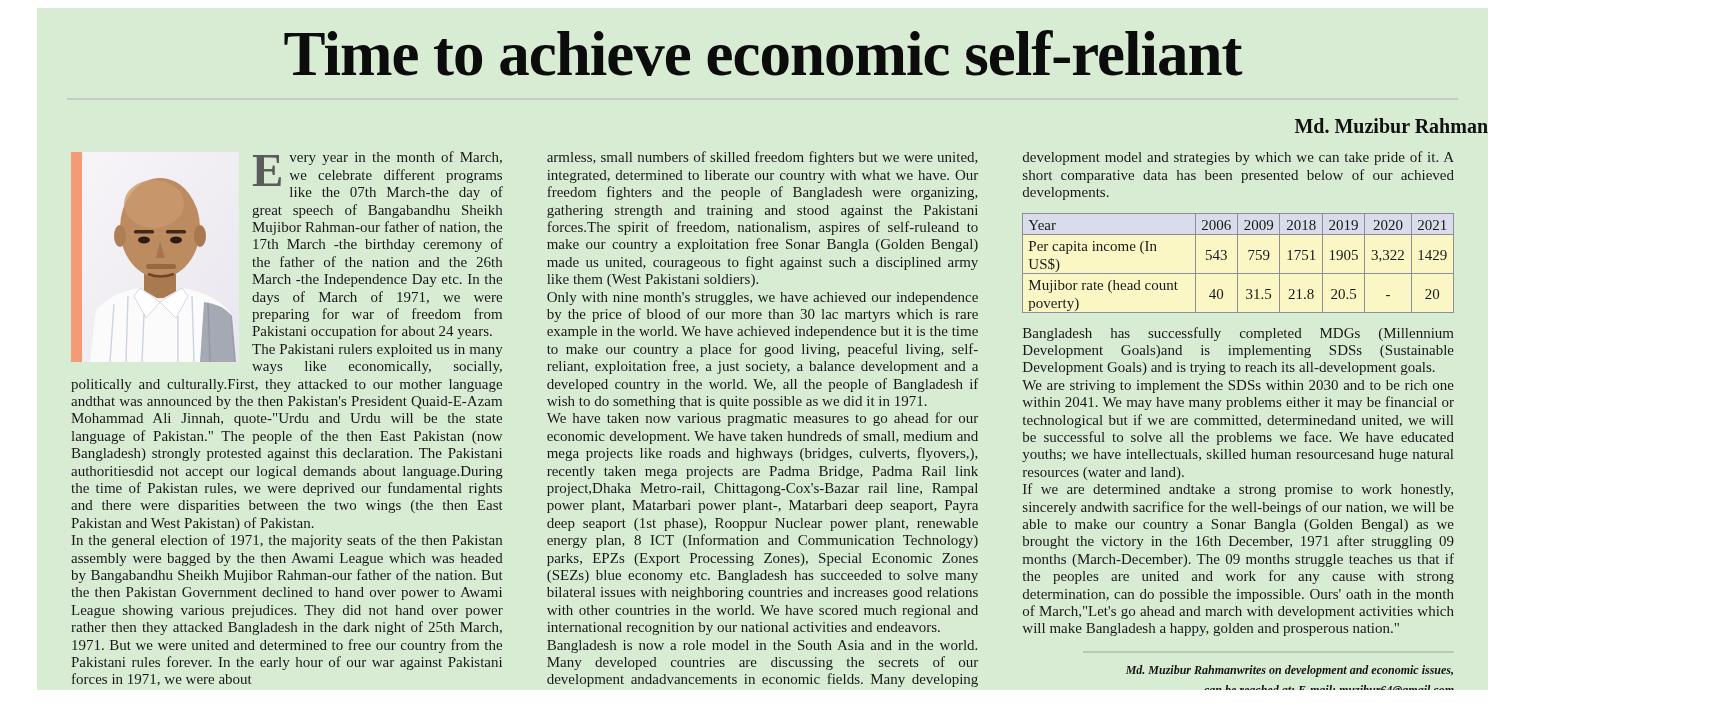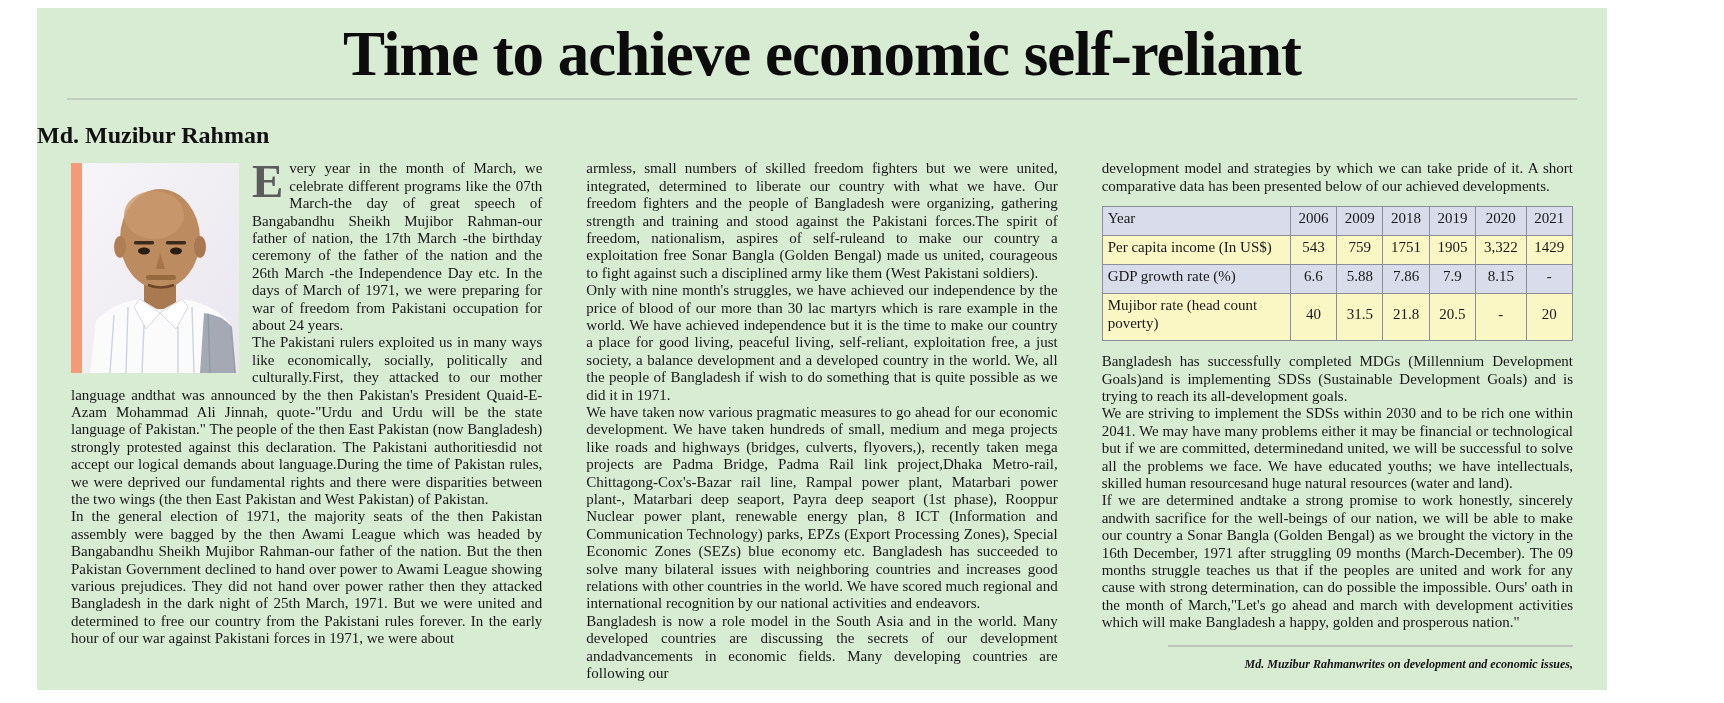--- a/index.html
+++ b/index.html
@@ -15,7 +15,7 @@
   .panel {
     position: absolute;
     left: 37px; top: 8px;
-    width: 1570px; height: 682px;
+    width: 1451px; height: 682px;
     background: #d8ecd4;
     overflow: hidden;
   }

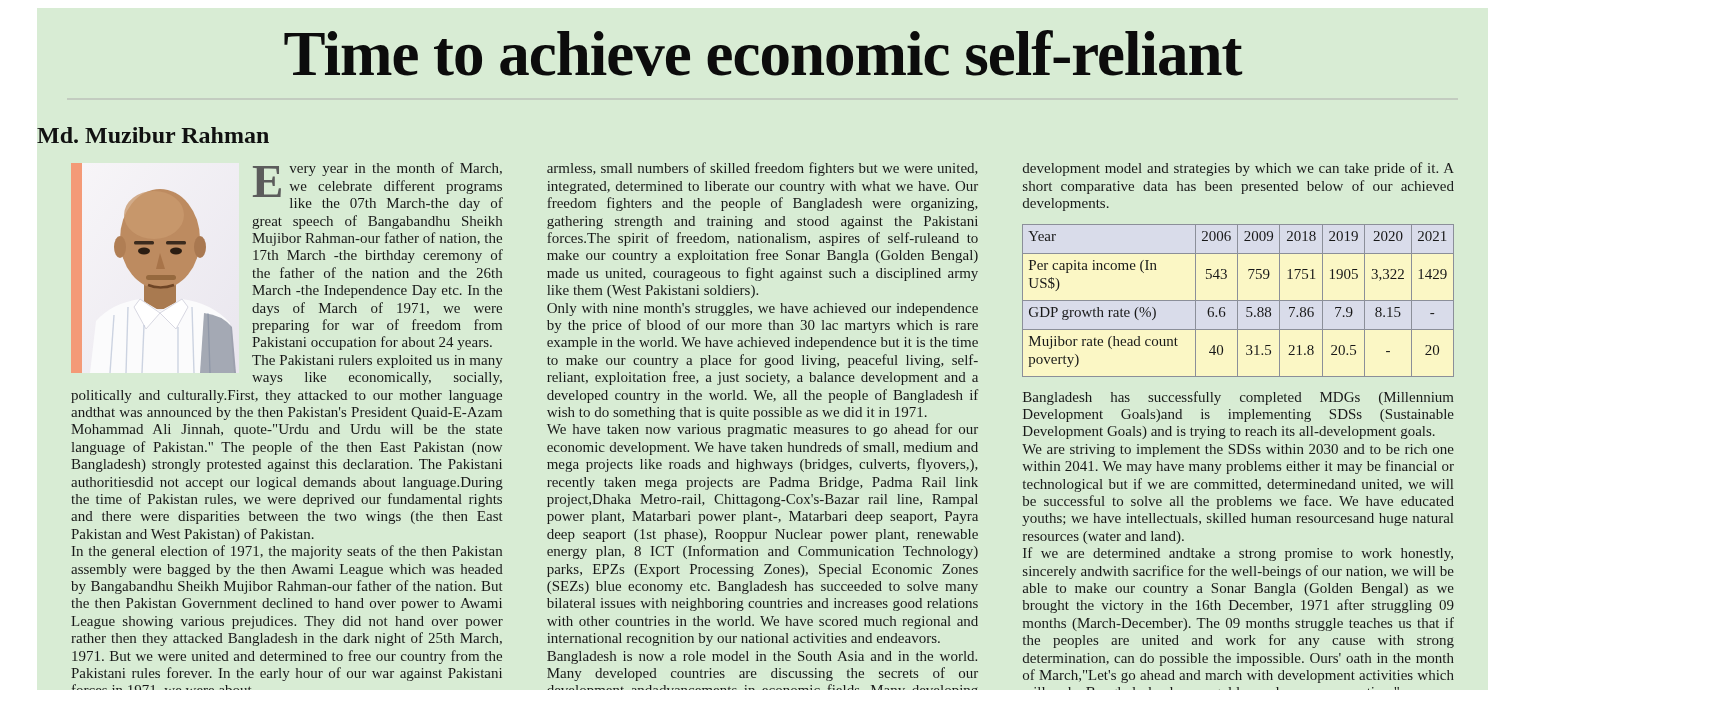--- a/index.html
+++ b/index.html
@@ -34,10 +34,10 @@
     margin: 9px 30px 0 30px;
   }
   .byline {
-    text-align: left;
-    font-weight: bold;
-    font-size: 24px;
-    margin-top: 22px;
+    text-align: right;
+    font-weight: bold;
+    font-size: 20px;
+    margin-top: 15px;
     color: #111;
   }
   .columns {

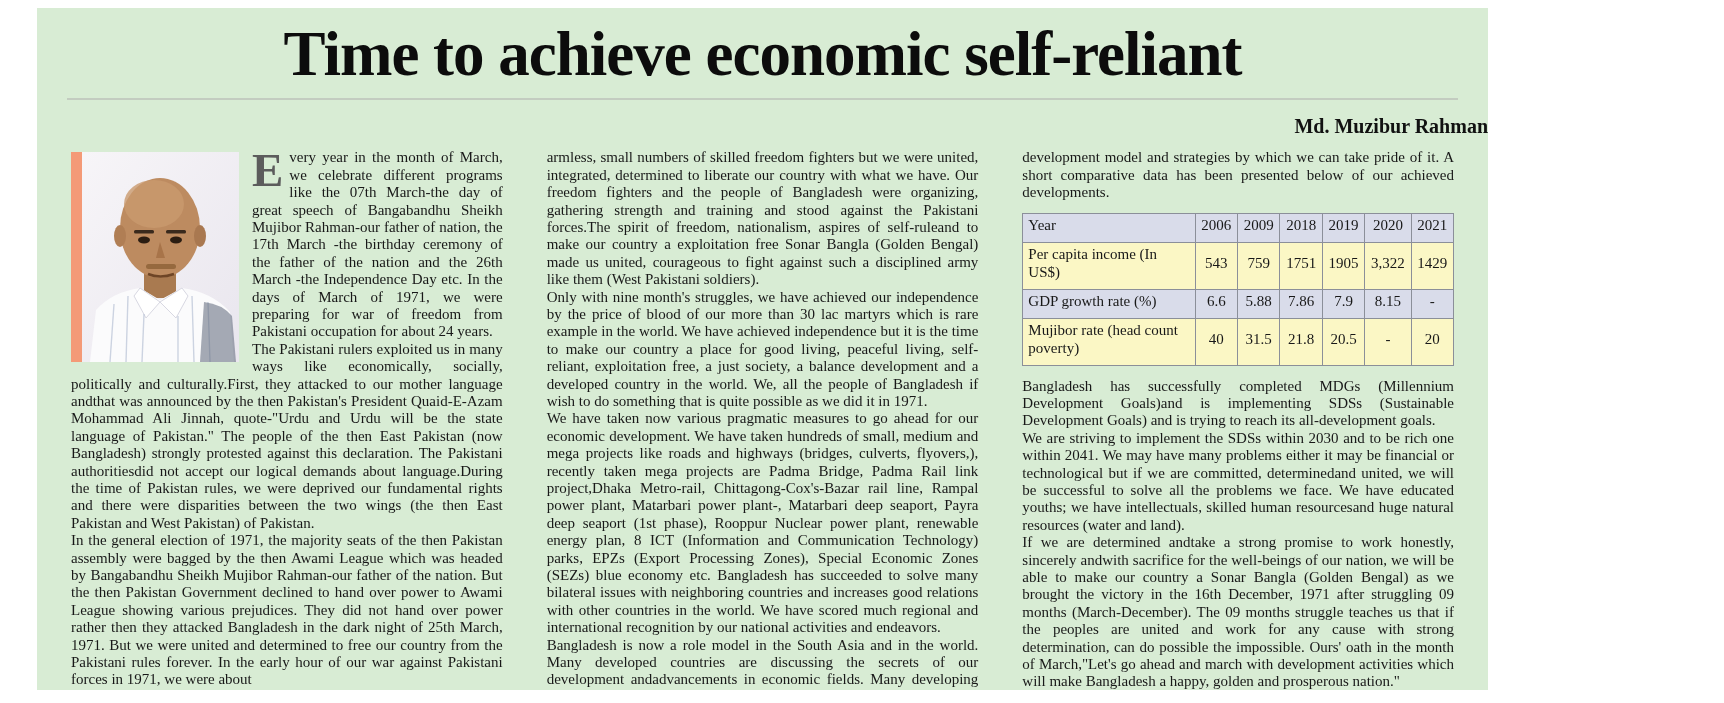--- a/index.html
+++ b/index.html
@@ -77,7 +77,7 @@
   }
   table.cmp td {
     border: 1px solid #8b8f99;
-    padding: 2px 5px 8px 5px;
+    padding: 2px 5px 0 5px;
     text-align: center;
     line-height: 18px;
     white-space: nowrap;

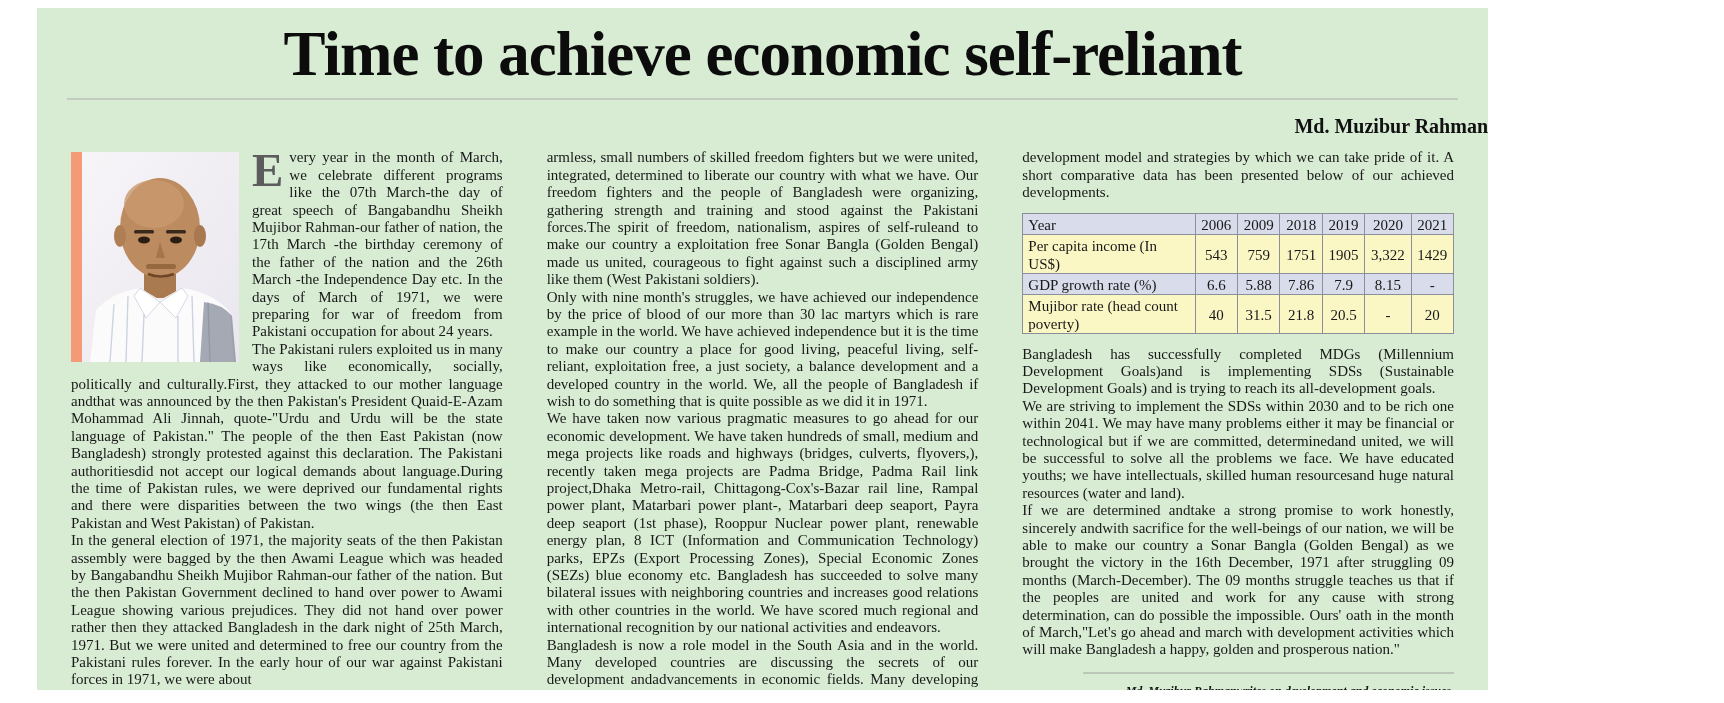--- a/index.html
+++ b/index.html
@@ -191,15 +191,6 @@
           <td>3,322</td>
           <td>1429</td>
         </tr>
-        <tr class="r-lav">
-          <td class="lbl">GDP growth rate (%)</td>
-          <td>6.6</td>
-          <td>5.88</td>
-          <td>7.86</td>
-          <td>7.9</td>
-          <td>8.15</td>
-          <td>-</td>
-        </tr>
         <tr class="r-yel">
           <td class="lbl">Mujibor rate (head count poverty)</td>
           <td>40</td>

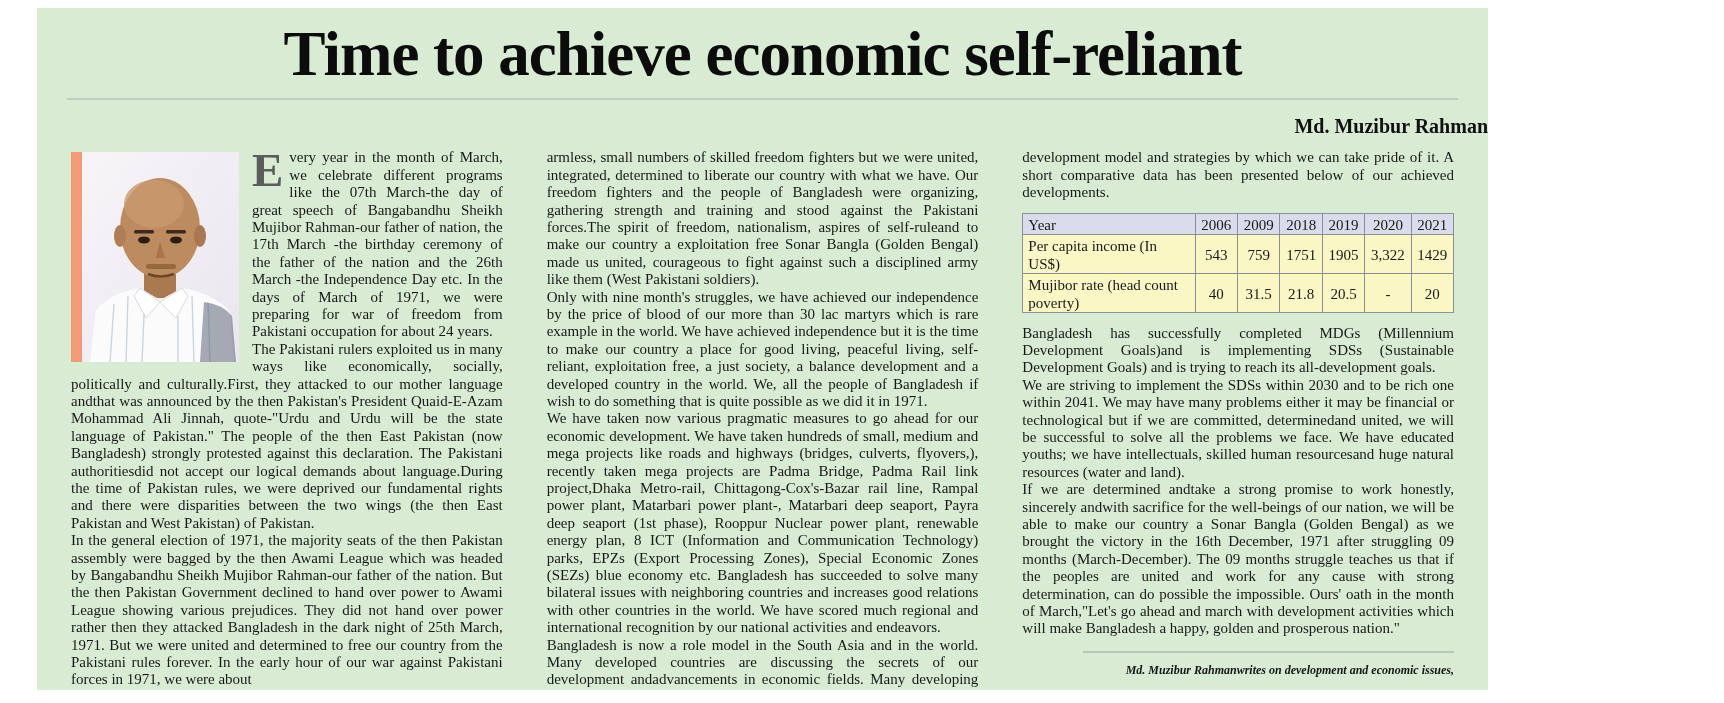--- a/index.html
+++ b/index.html
@@ -210,6 +210,7 @@
       <hr class="credit-rule">
       <div class="credit">
         <div>Md. Muzibur Rahmanwrites on development and economic issues,</div>
+        <div>can be reached at: E-mail: muzibur64@gmail.com</div>
       </div>
     </div>
 

